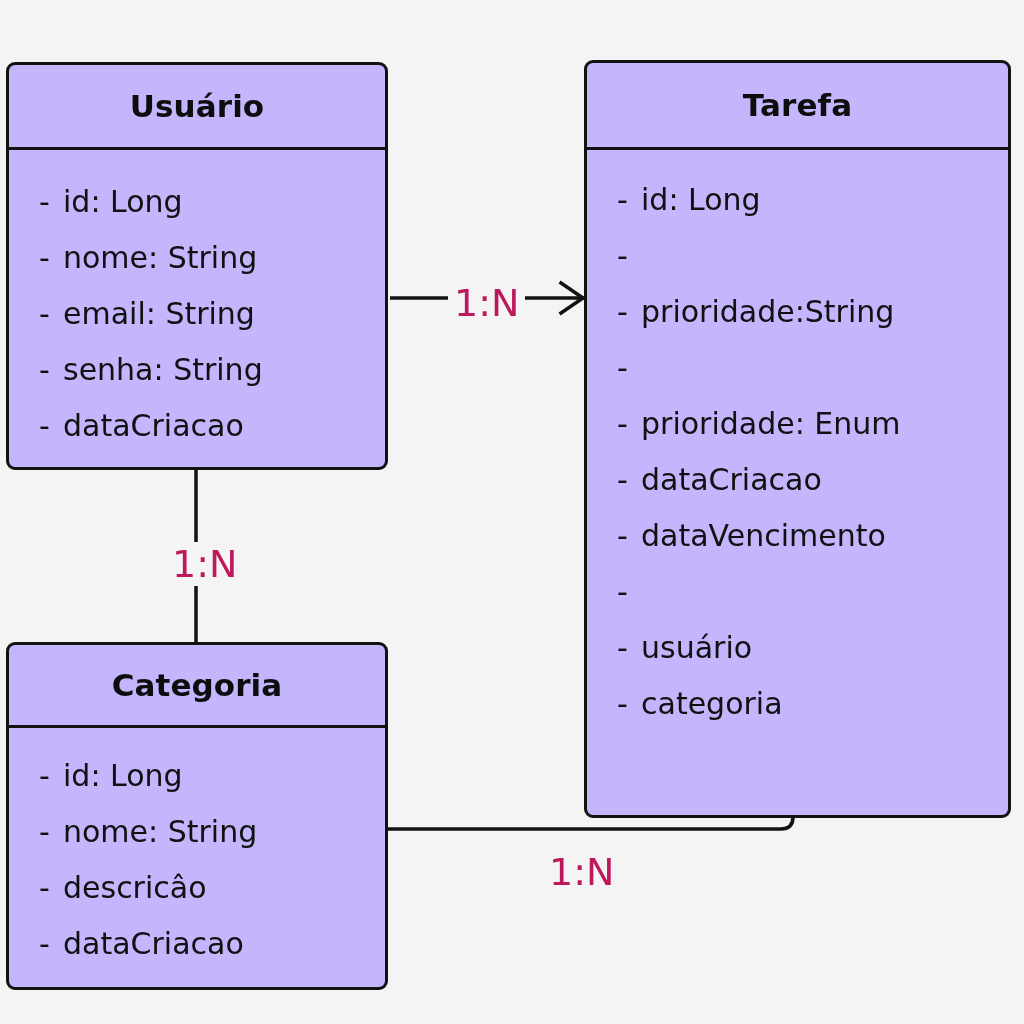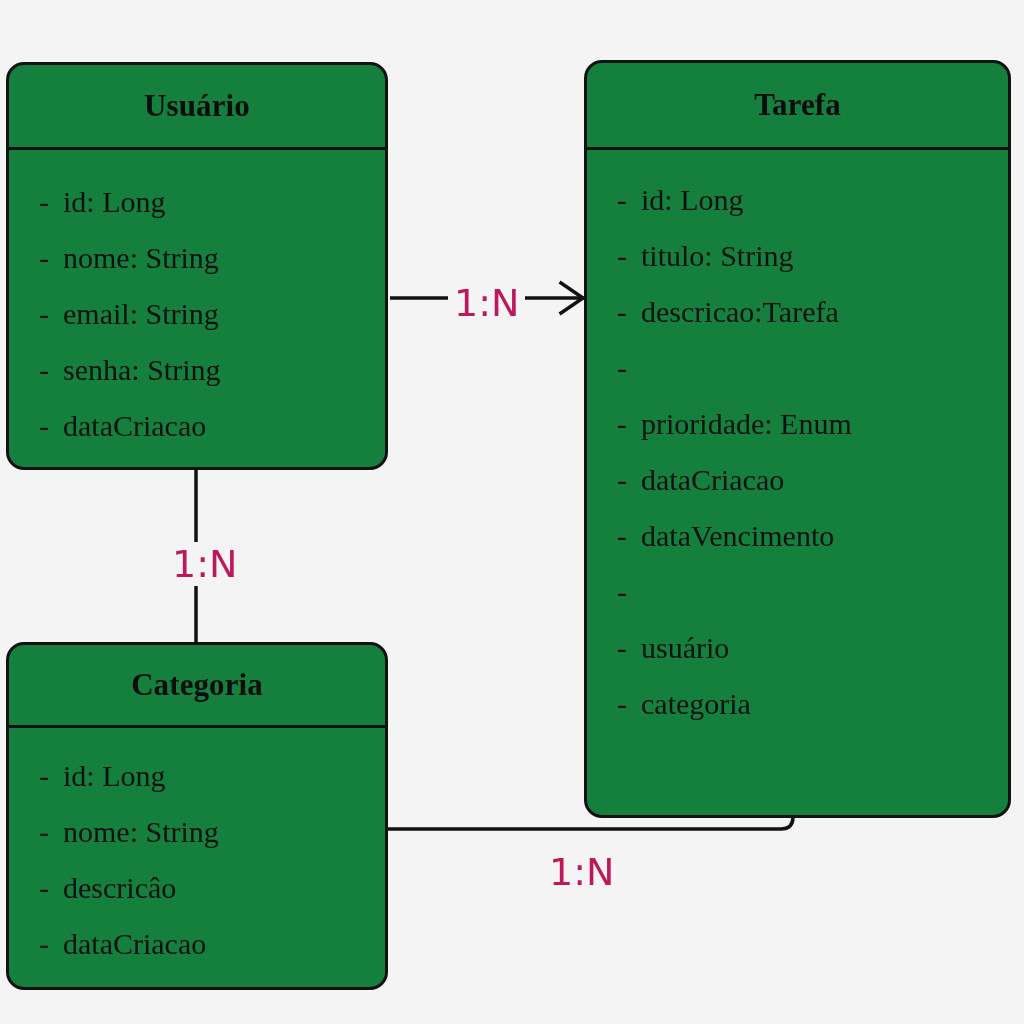--- a/index.html
+++ b/index.html
@@ -24,12 +24,11 @@
   }
   .uml-class {
     position: absolute;
-    background: #15803d;
+    background: #c4b5fd;
     border: 3px solid #121212;
-    border-radius: 18px;
+    border-radius: 9px;
     box-sizing: border-box;
     z-index: 3;
-    font-family: Liberation Serif, serif;
   }
   .class-header {
     display: flex;

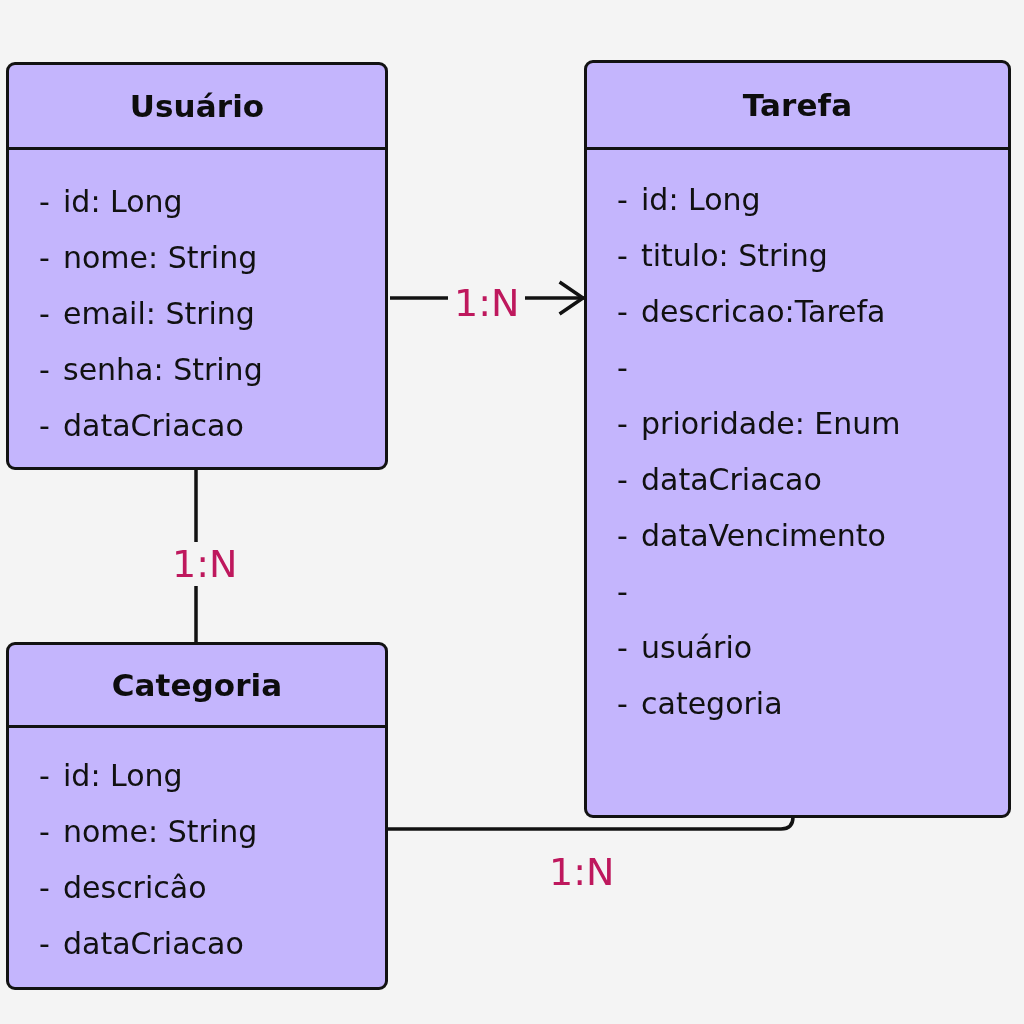--- a/index.html
+++ b/index.html
@@ -202,7 +202,6 @@
       </li>
       <li>
         <span class="attr-dash">-</span>
-        <span>titulo: String</span>
       </li>
       <li>
         <span class="attr-dash">-</span>

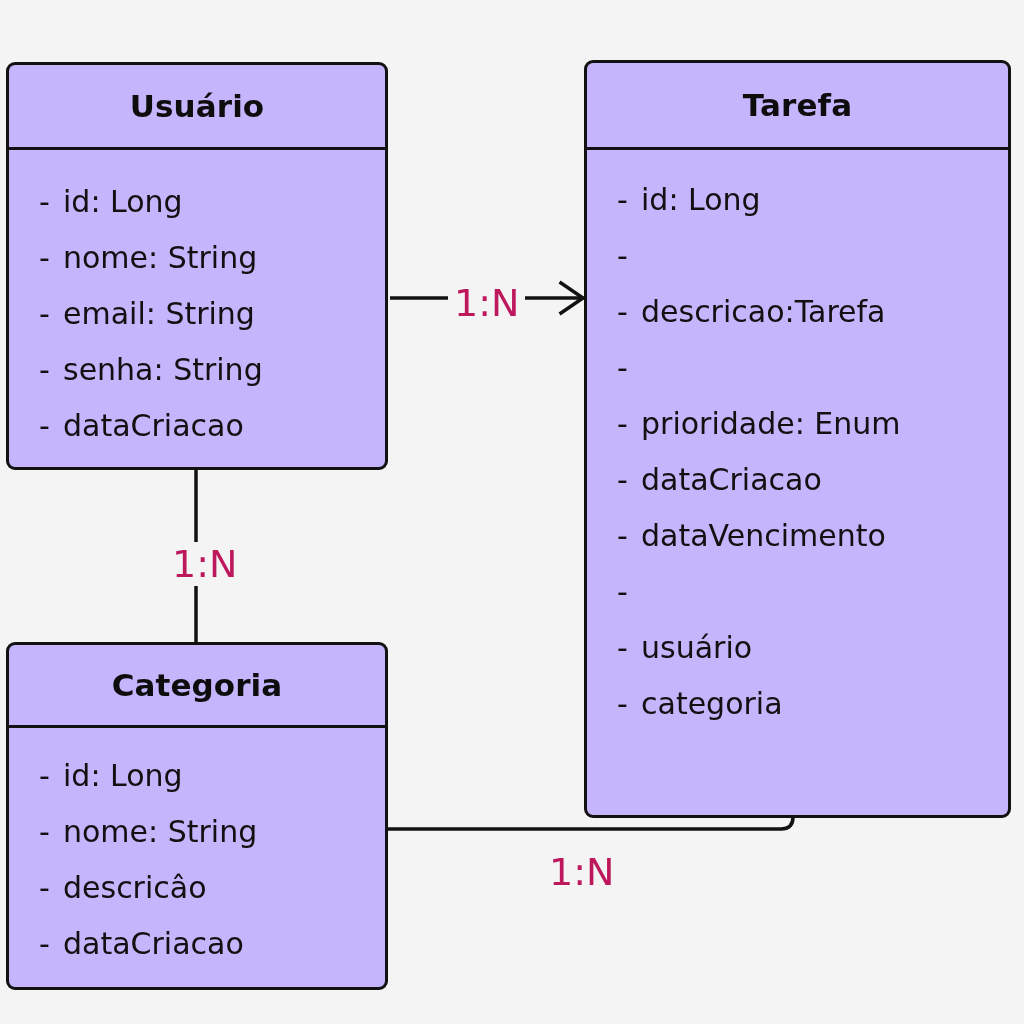--- a/index.html
+++ b/index.html
@@ -205,7 +205,7 @@
       </li>
       <li>
         <span class="attr-dash">-</span>
-        <span>descricao:Tarefa</span>
+        <span>prioridade:String</span>
       </li>
       <li>
         <span class="attr-dash">-</span>

